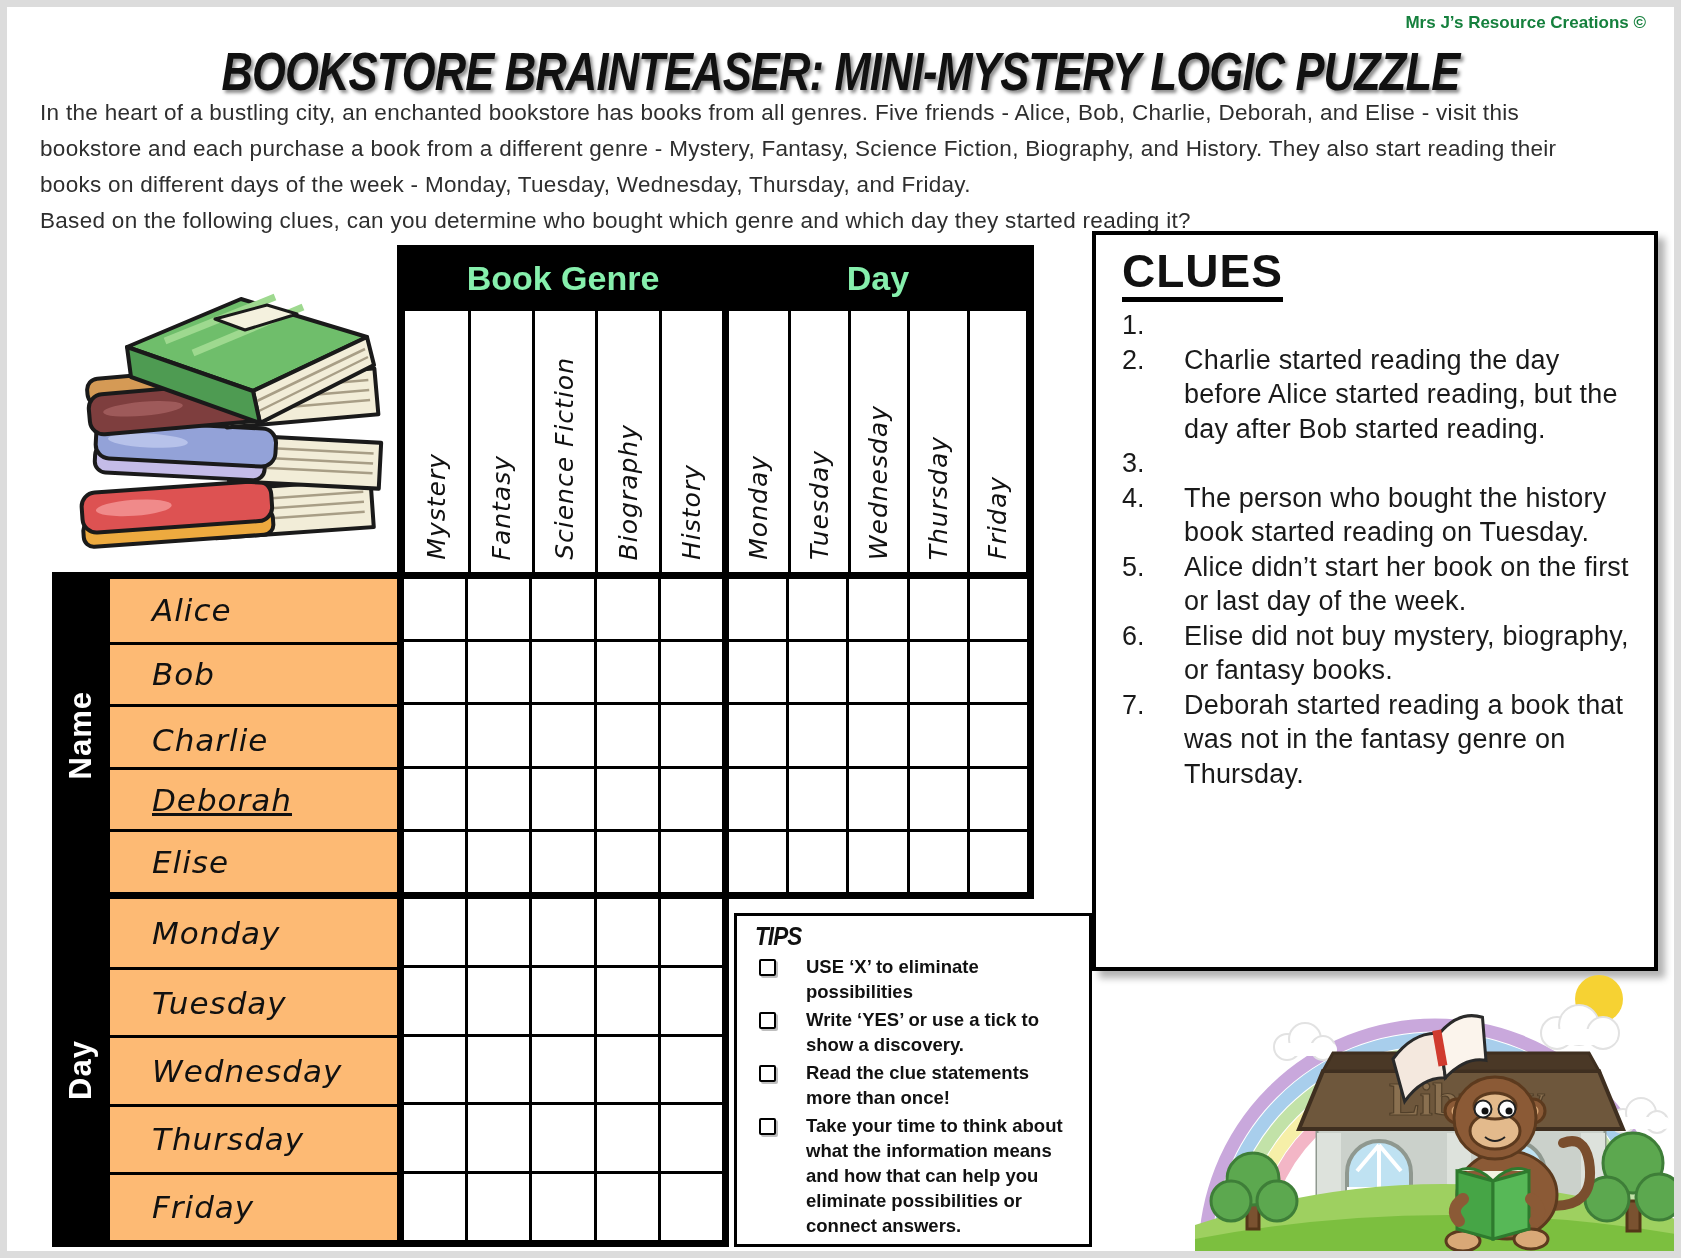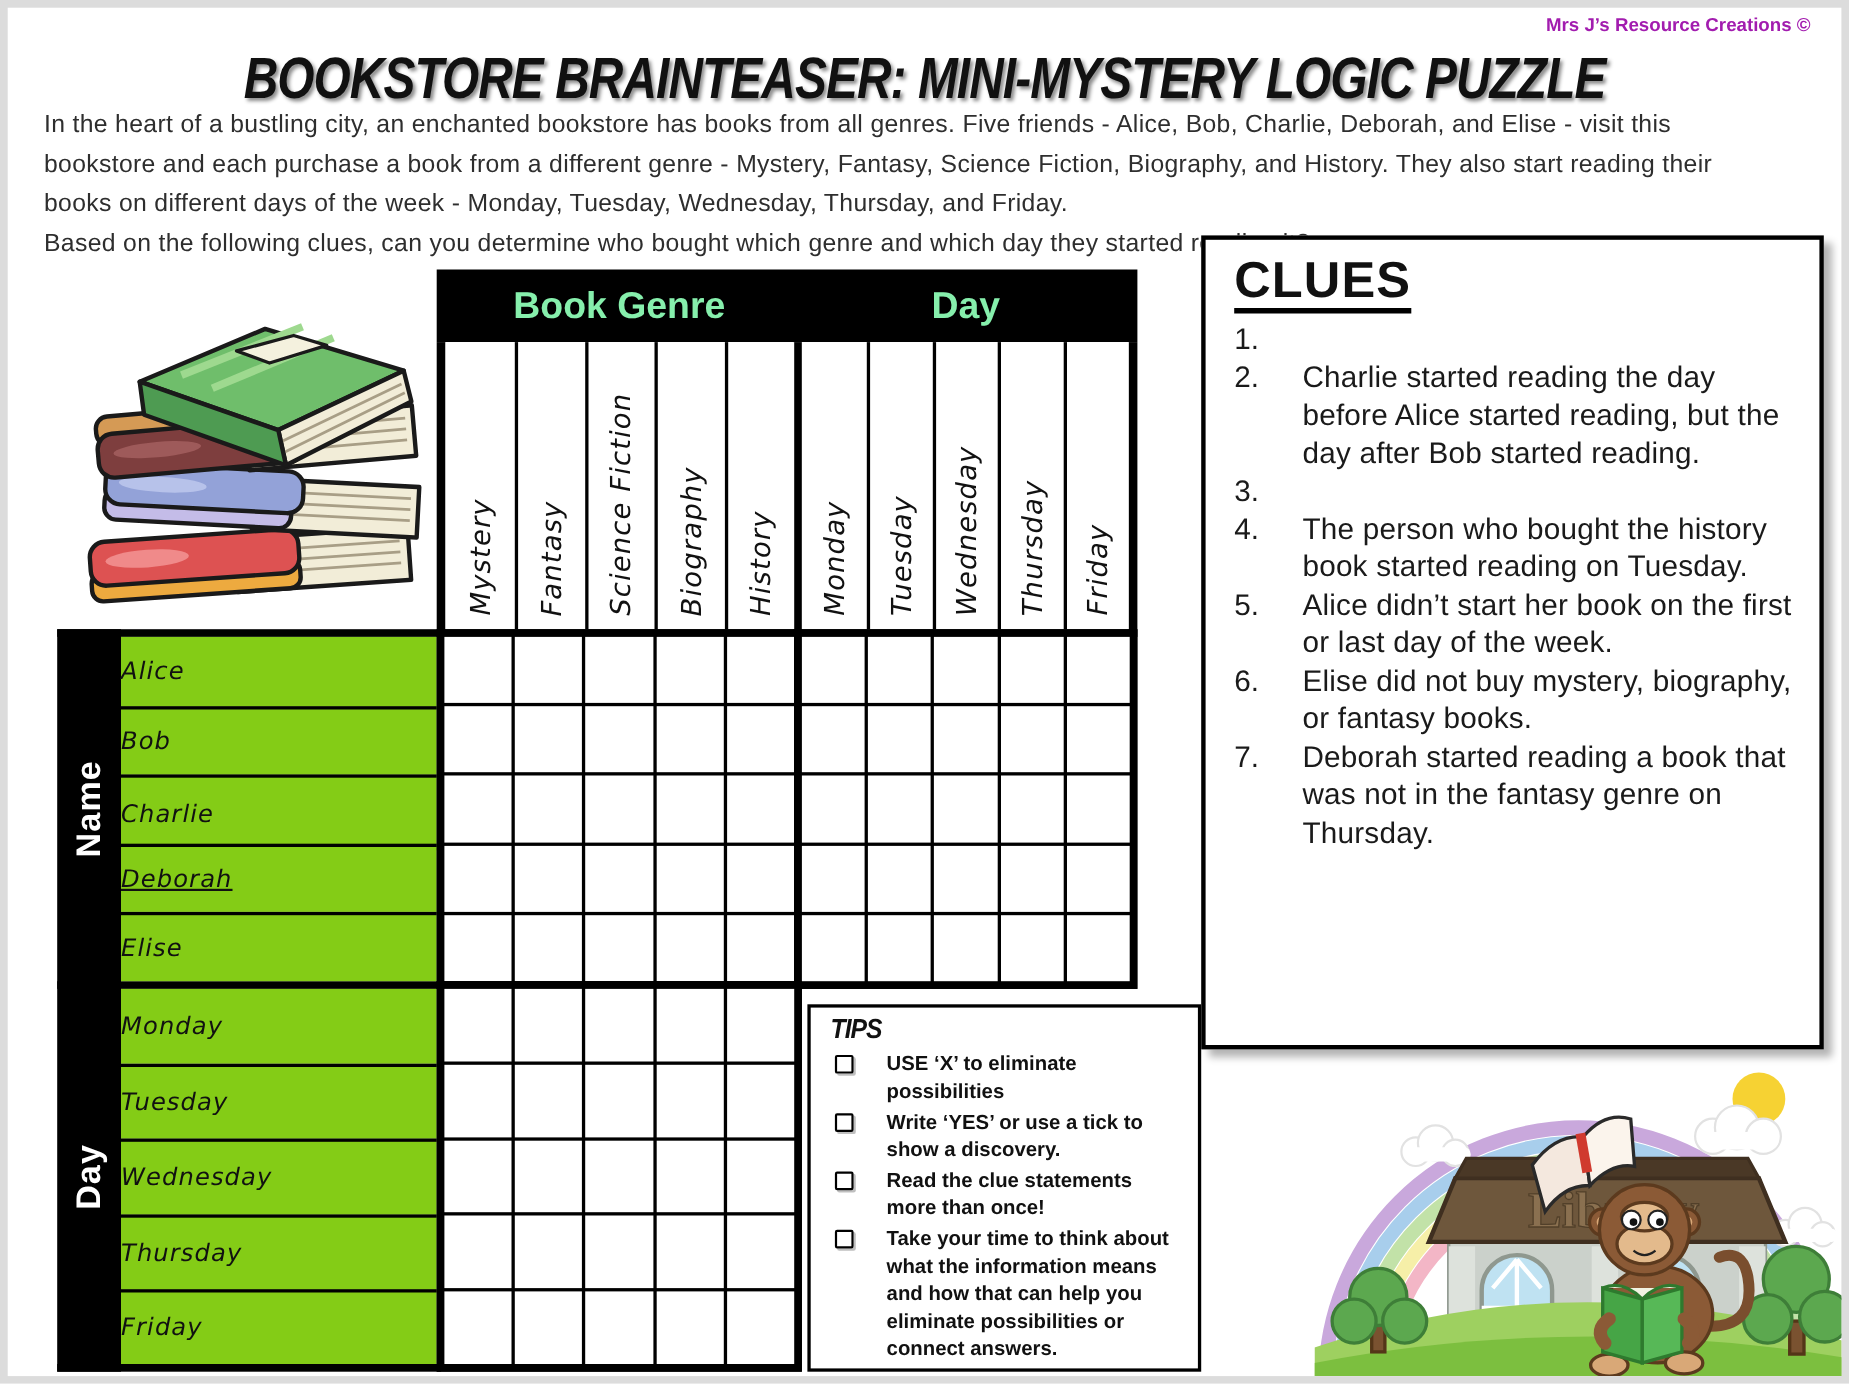--- a/index.html
+++ b/index.html
@@ -8,7 +8,7 @@
         font-family:"Liberation Sans",sans-serif;color:#111;}
   .hand{font-family:"DejaVu Sans",sans-serif;font-style:italic;}
 
-  .credit{position:absolute;top:6px;right:28px;font-size:17px;font-weight:bold;color:#a21caf;}
+  .credit{position:absolute;top:6px;right:28px;font-size:17px;font-weight:bold;color:#15803d;}
 
   .title{position:absolute;top:34px;left:0;width:100%;text-align:center;
          font-weight:900;font-style:italic;font-size:53px;letter-spacing:-1px;

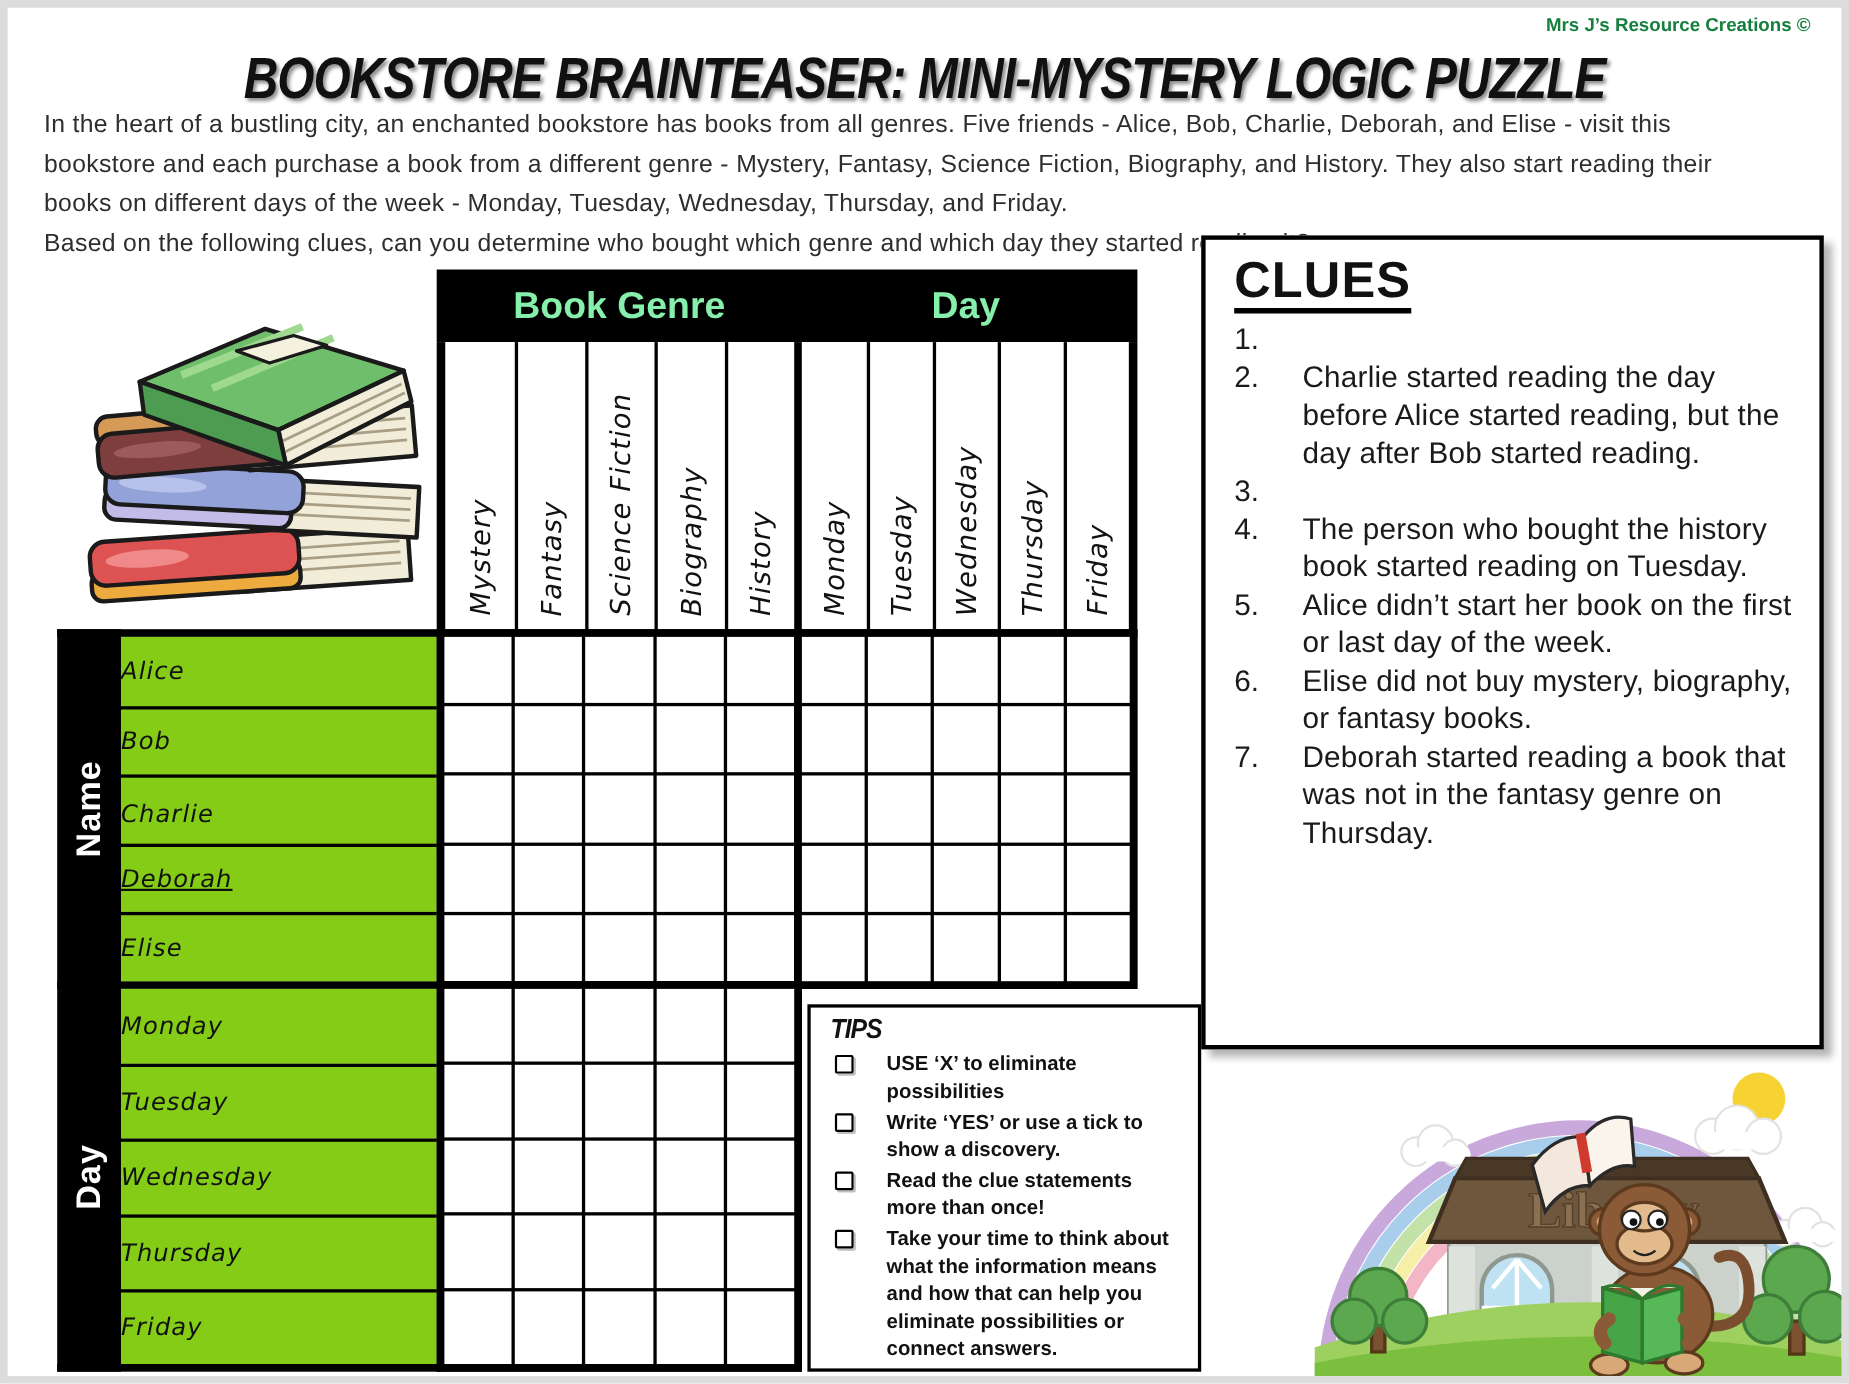--- a/index.html
+++ b/index.html
@@ -63,7 +63,7 @@
   .tip-text{margin-left:30px;font-size:18.5px;font-weight:bold;line-height:25px;color:#111;}
 
   
-  .clues{position:absolute;left:1085px;top:207px;width:566px;height:740px;background:#fff;
+  .clues{position:absolute;left:1085px;top:224px;width:566px;height:740px;background:#fff;
          border:4px solid #000;box-sizing:border-box;padding:10px 18px 0 26px;
          box-shadow:7px 7px 7px rgba(0,0,0,0.3);}
   .clues-title{display:inline-block;font-weight:bold;font-size:46px;letter-spacing:1px;

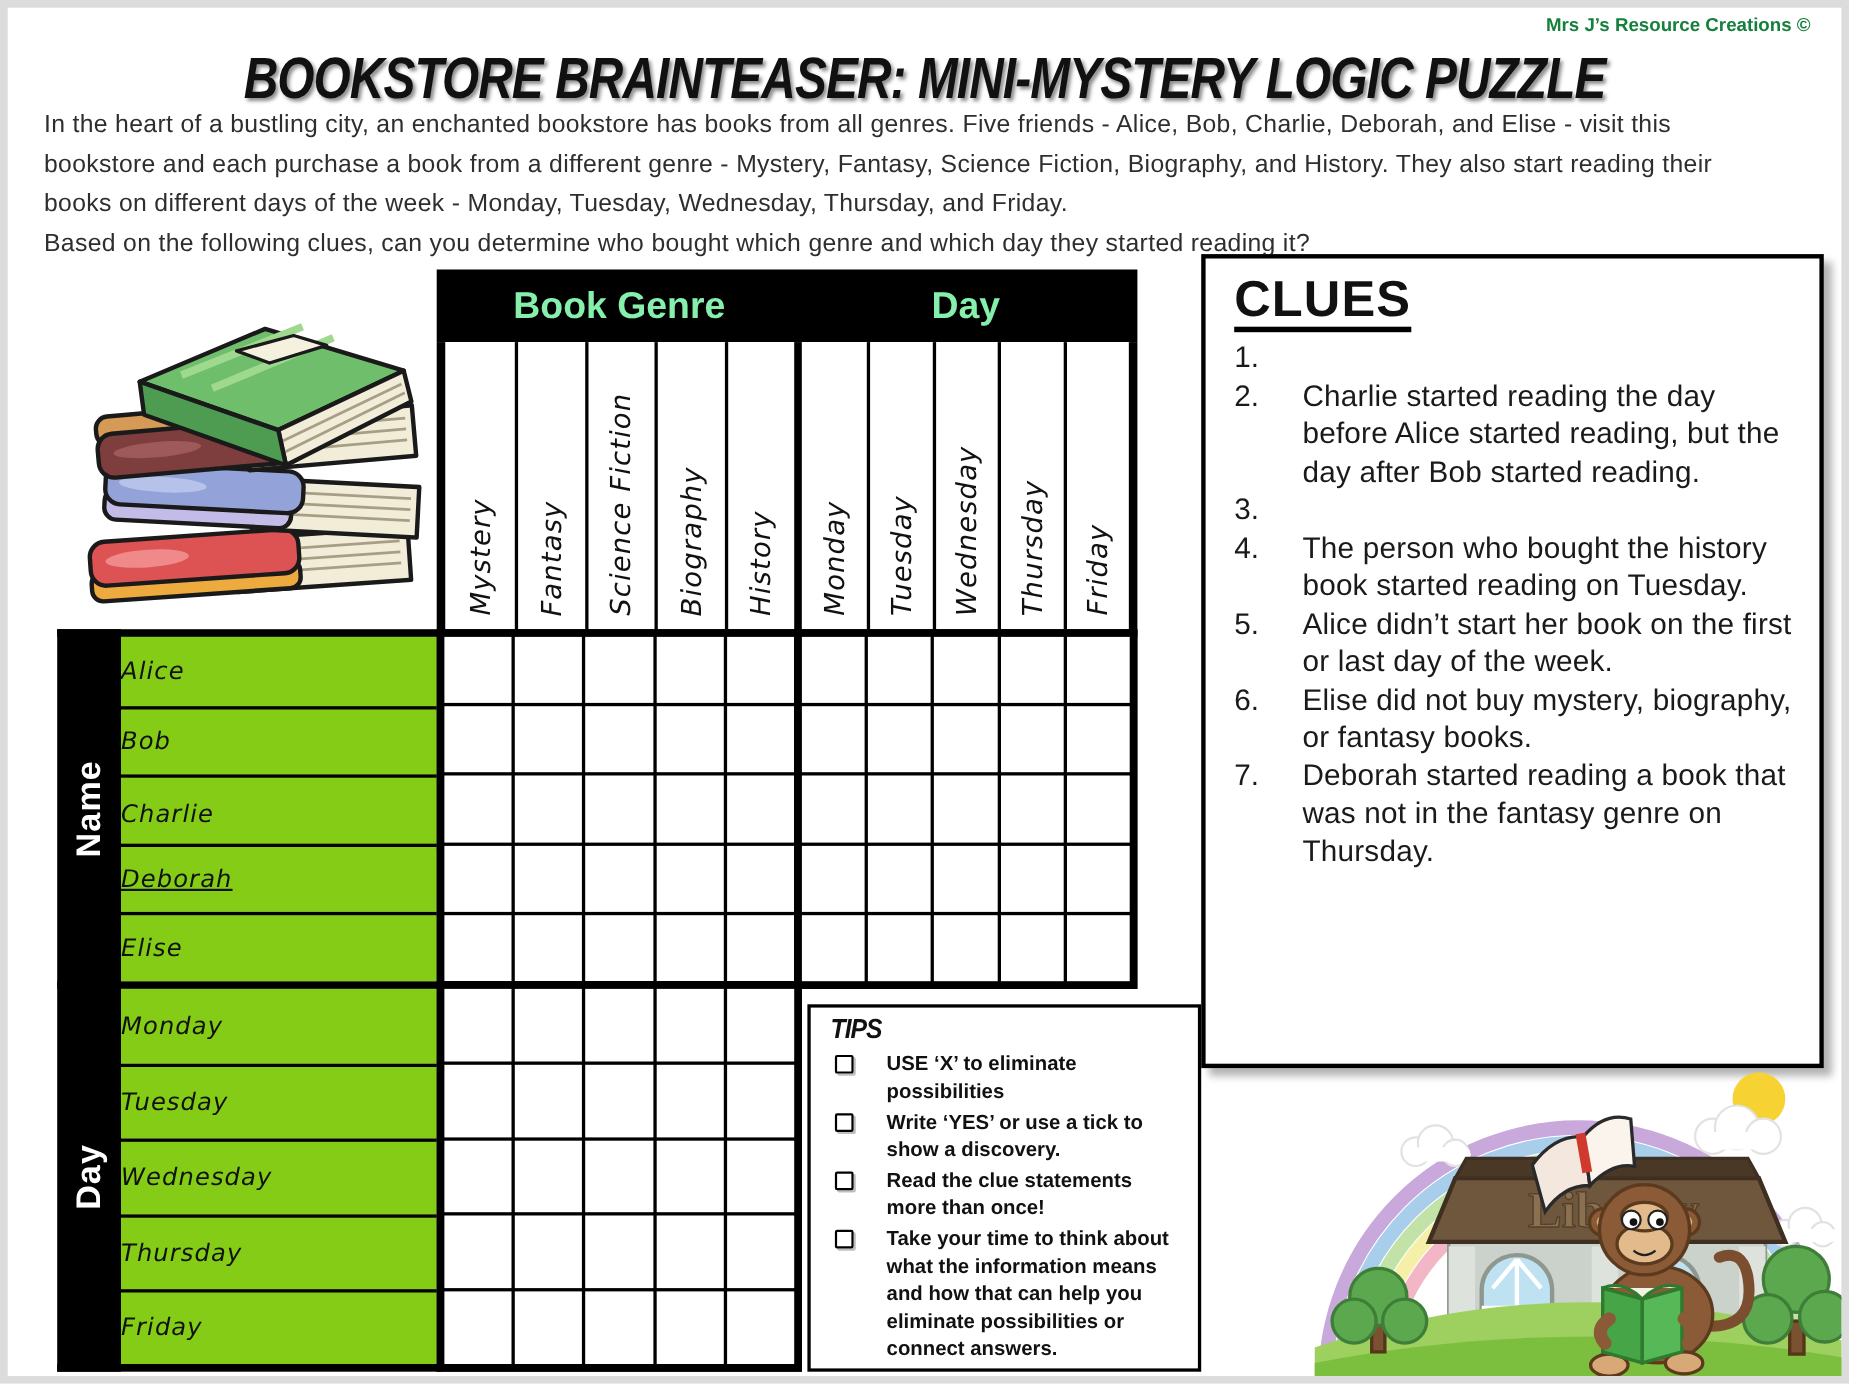--- a/index.html
+++ b/index.html
@@ -43,8 +43,8 @@
   .side-day{top:320px;height:355px;}
   .side-bar .rot{writing-mode:vertical-rl;transform:rotate(180deg);}
 
-  .row-label{position:absolute;left:103px;width:287px;background:#84cc16;box-sizing:border-box;
-             display:flex;align-items:center;font-size:22px;letter-spacing:1px;}
+  .row-label{position:absolute;left:103px;width:287px;background:#fdba74;box-sizing:border-box;
+             display:flex;align-items:center;padding-left:42px;font-size:31px;letter-spacing:1px;}
   .row-label.inner{border-top:3px solid #000;}
 
   .cell-block{position:absolute;display:grid;gap:3px;background:#000;border:7px solid #000;box-sizing:border-box;}

